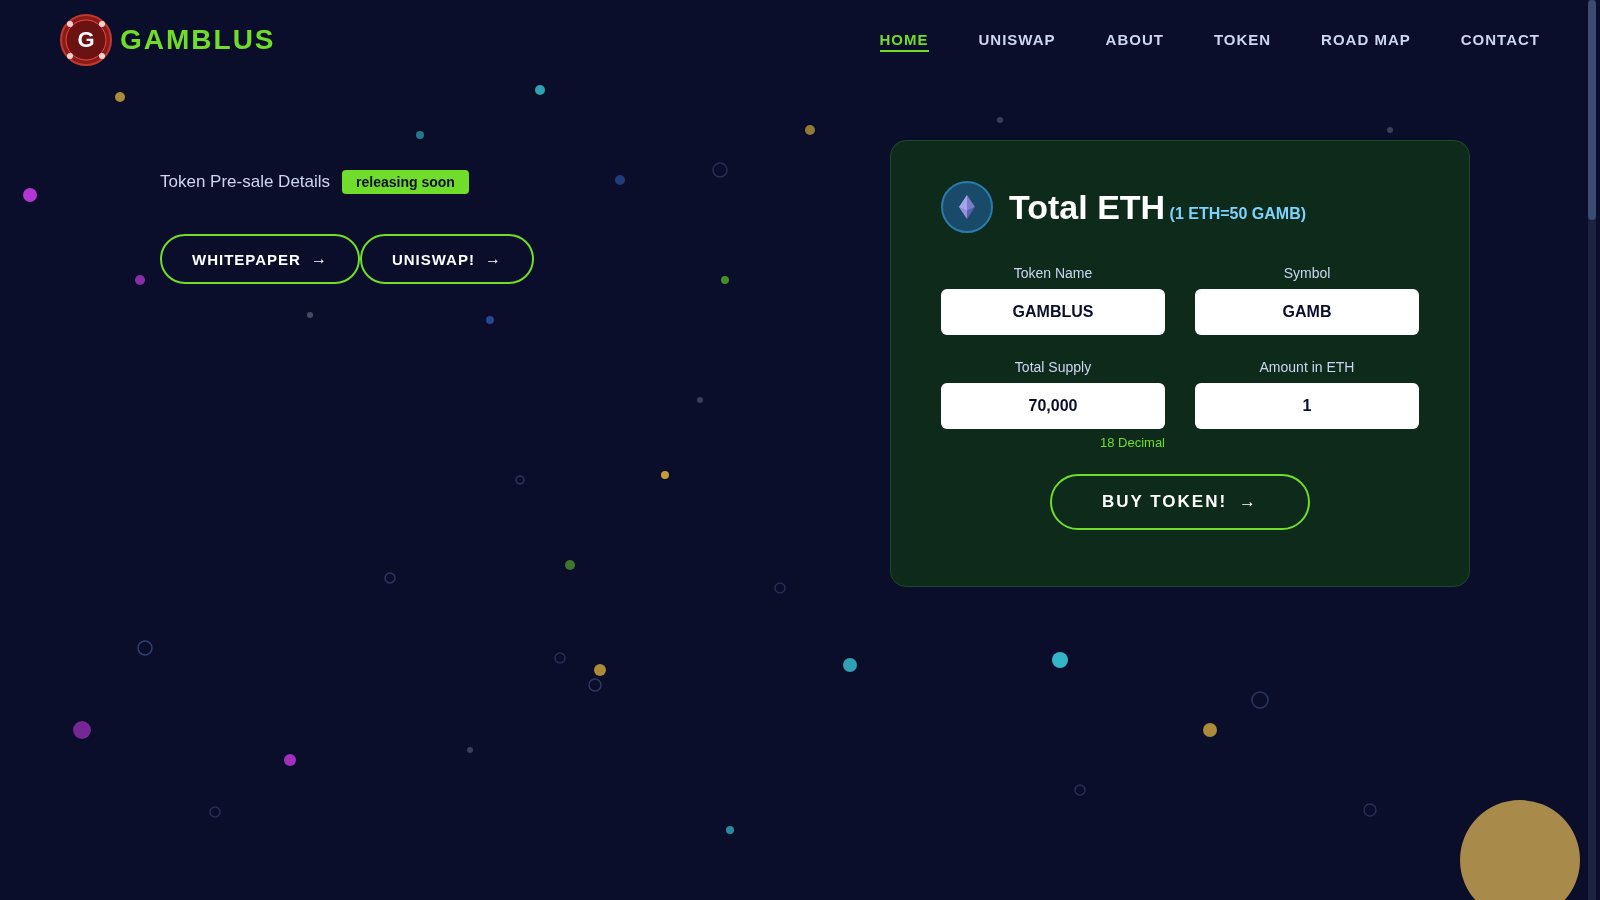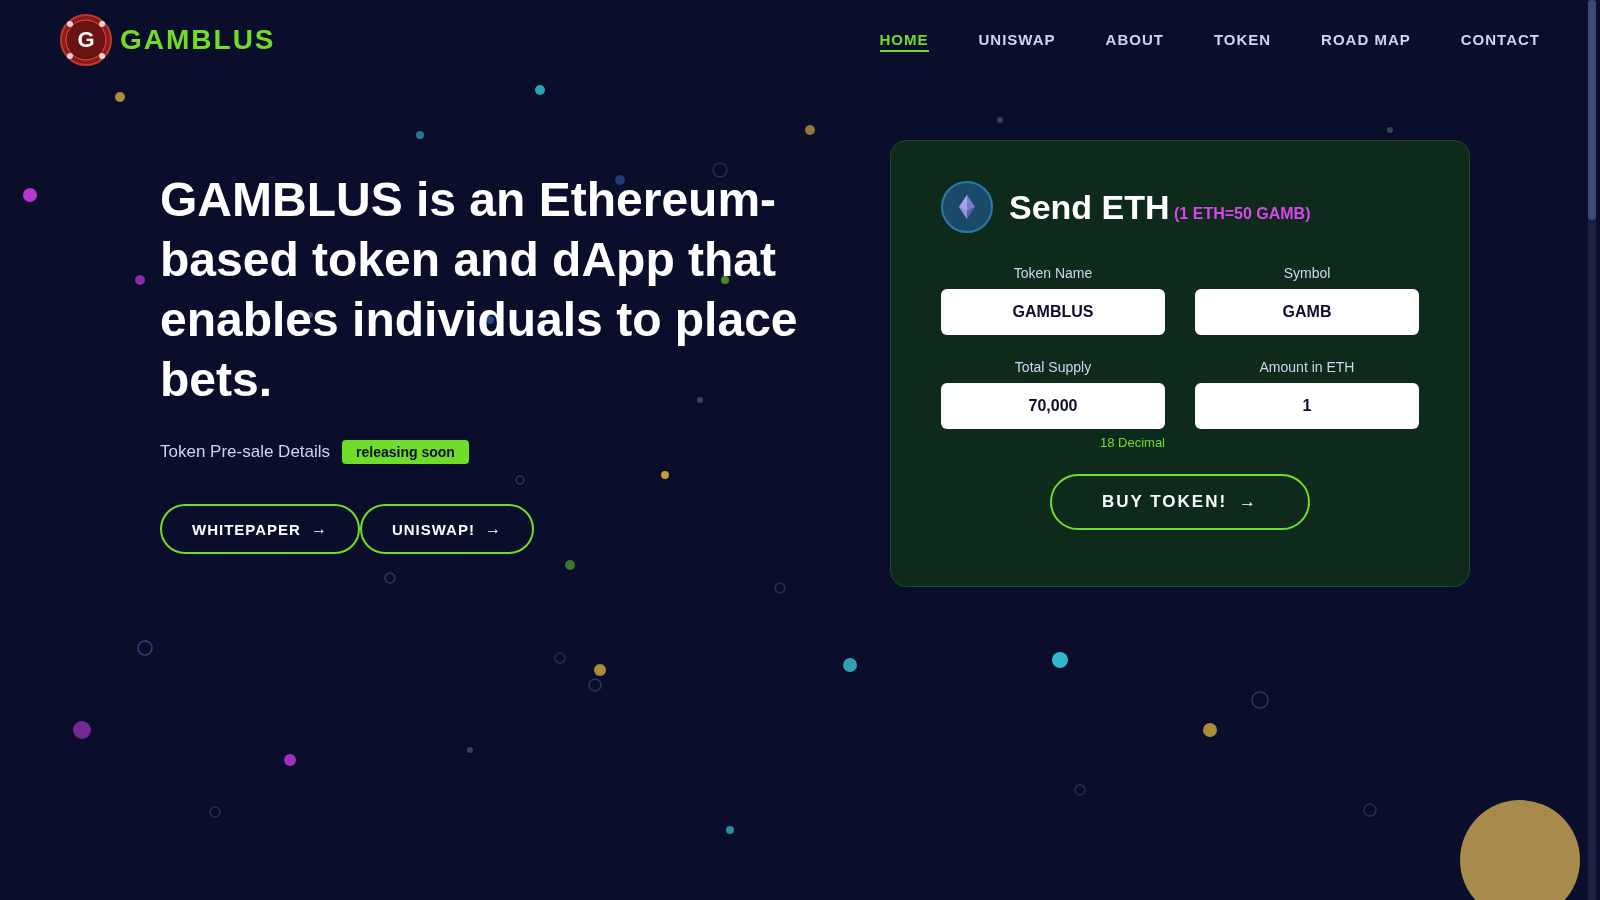--- a/index.html
+++ b/index.html
@@ -386,9 +386,6 @@
 <section class="hero">
 
   <div class="hero-content">
-    <h1 class="hero-title">
-      <span class="brand">GAMBLUS</span><span> is an Ethereum-based token and dApp that enables individuals to place bets.</span>
-    </h1>
 
     <div class="presale-row">
       <span class="presale-text">Token Pre-sale Details</span>

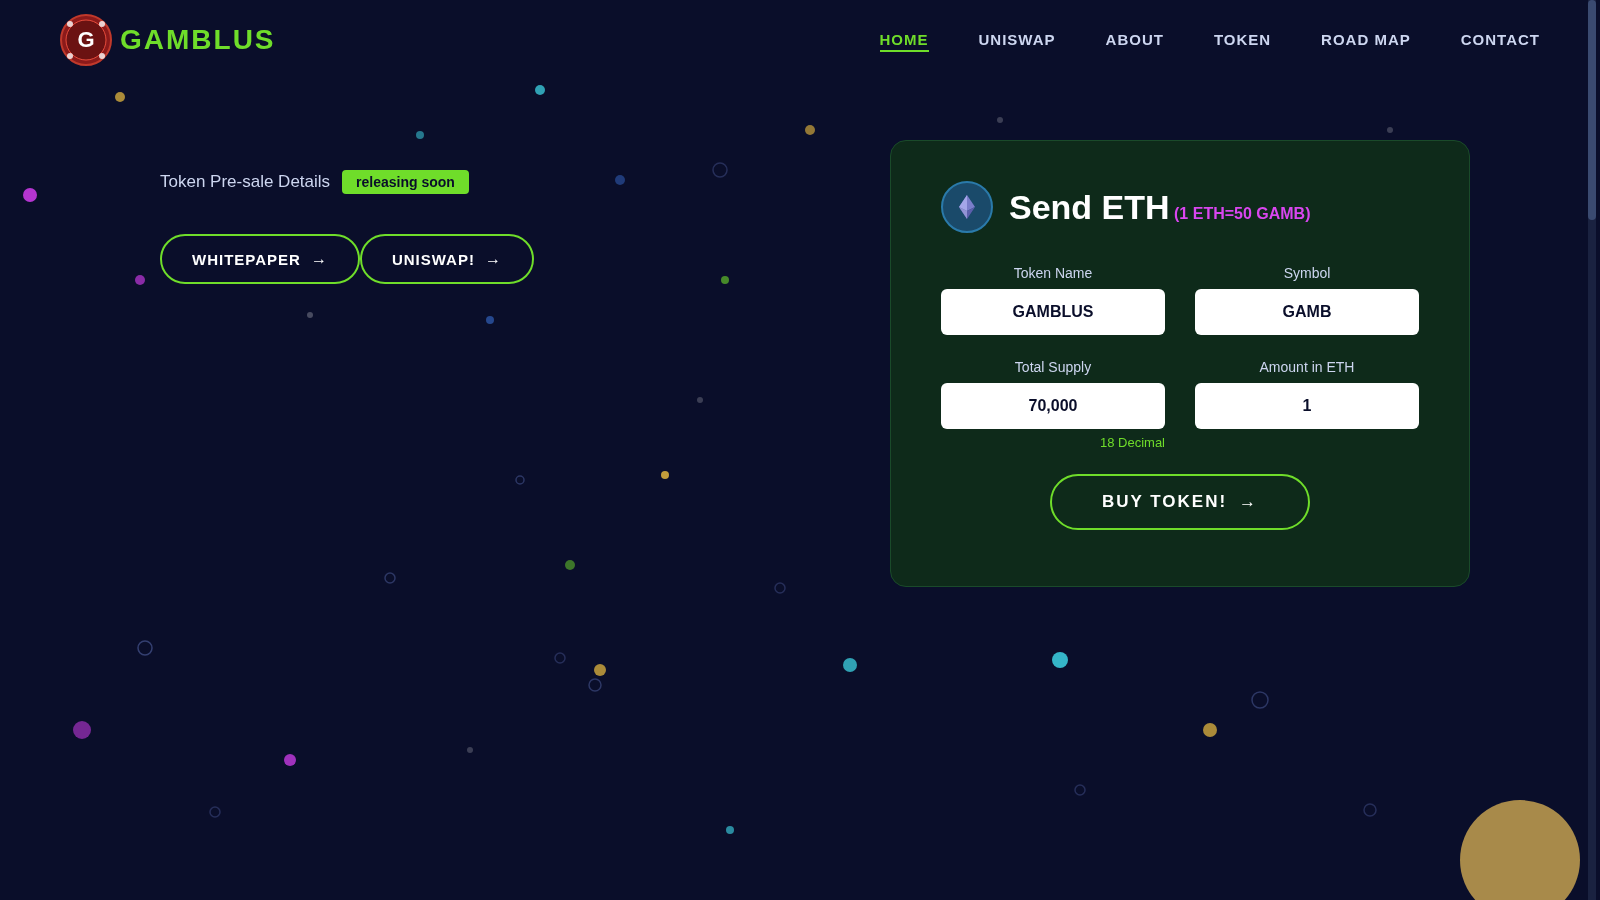--- a/index.html
+++ b/index.html
@@ -416,7 +416,7 @@
         </svg>
       </div>
       <div>
-        <span class="card-title">Send ETH</span>
+        <span class="card-title">Total ETH</span>
         <span class="card-subtitle">(1 ETH=50 GAMB)</span>
       </div>
     </div>

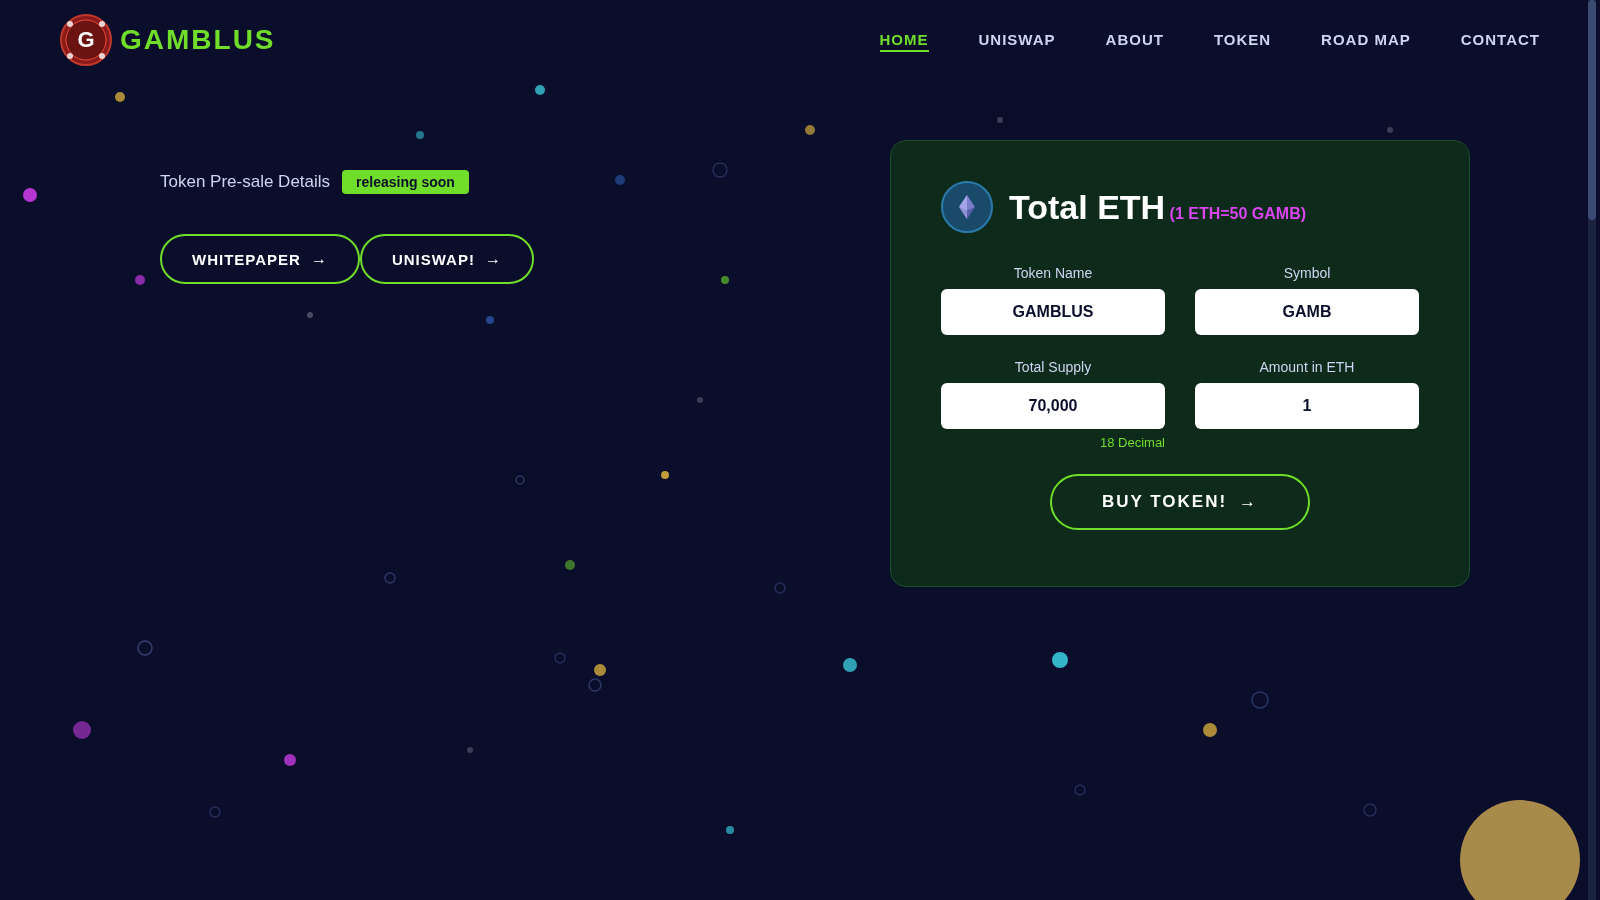--- a/index.html
+++ b/index.html
@@ -213,7 +213,7 @@
     }
 
     .card-subtitle {
-      color: #d946ef;
+      color: #7dd3fc;
       font-size: 16px;
       font-weight: 600;
     }

